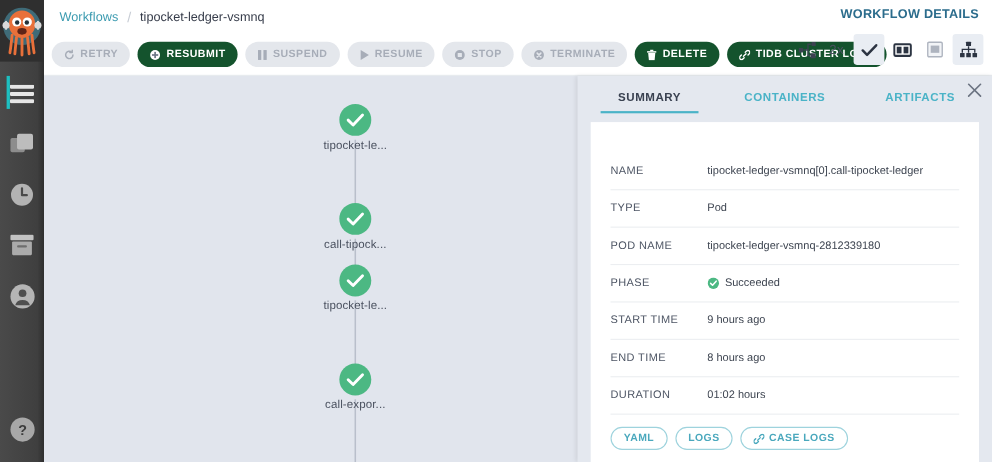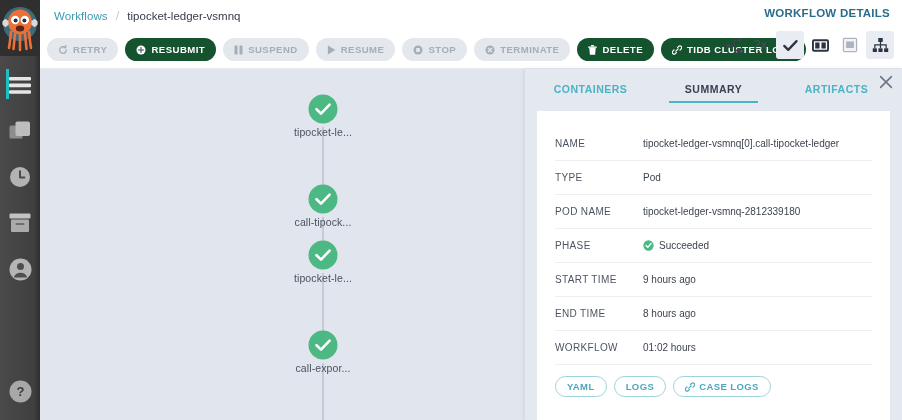--- a/index.html
+++ b/index.html
@@ -414,8 +414,8 @@
     <div class="panel">
 
       <div class="panel-tabs">
+        <div class="tab active">SUMMARY</div>
         <div class="tab">CONTAINERS</div>
-        <div class="tab active">SUMMARY</div>
         <div class="tab">ARTIFACTS</div>
         <div class="close-x">
           <svg width="16" height="16" viewBox="0 0 16 16">

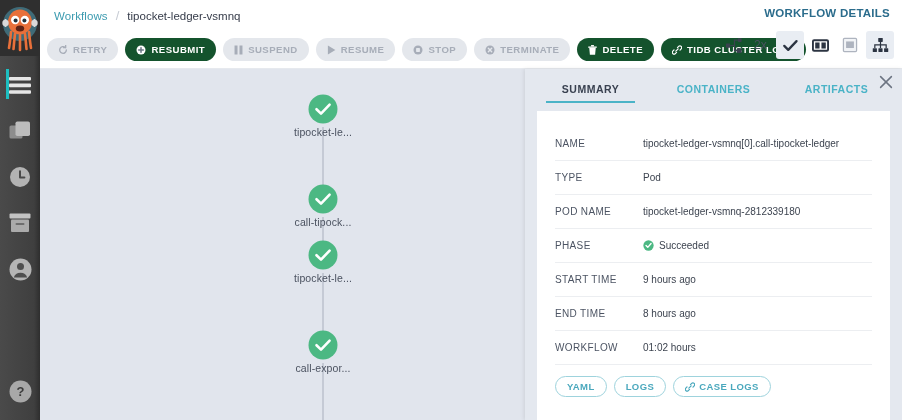--- a/index.html
+++ b/index.html
@@ -132,7 +132,7 @@
   }
   .card {
     position: absolute; left: 12px; right: 12px; top: 42px; bottom: 0;
-    background: #fff; padding: 16px 18px 0 18px; overflow: hidden;
+    background: #fff; padding: 28px 18px 0 18px; overflow: hidden;
   }
   .row {
     display: flex; align-items: center; height: 34px;

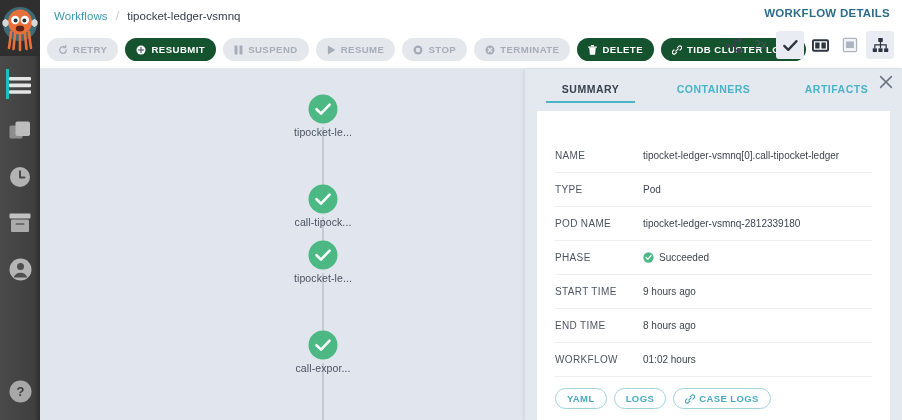--- a/index.html
+++ b/index.html
@@ -465,7 +465,7 @@
         </div>
 
         <div class="row">
-          <div class="row-key">WORKFLOW</div>
+          <div class="row-key">DURATION</div>
           <div class="row-val">01:02 hours</div>
         </div>
 

